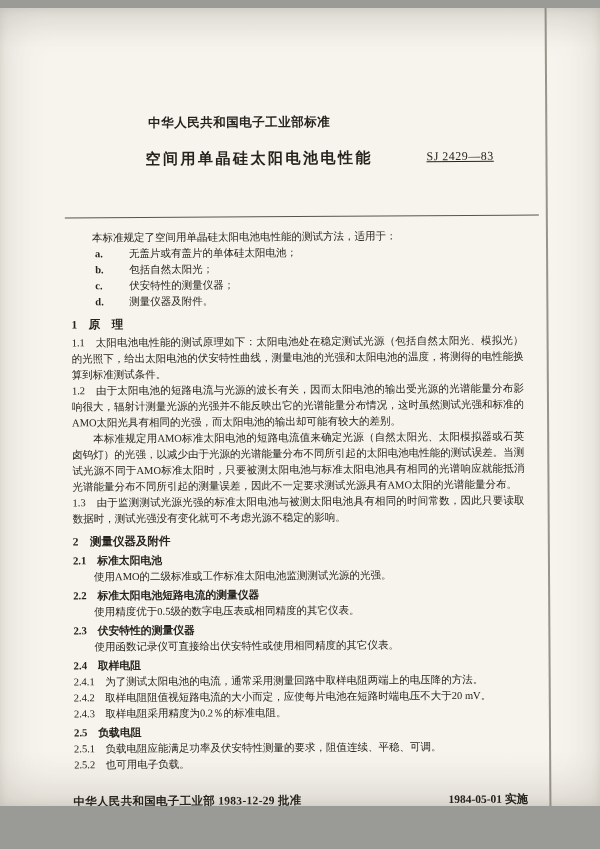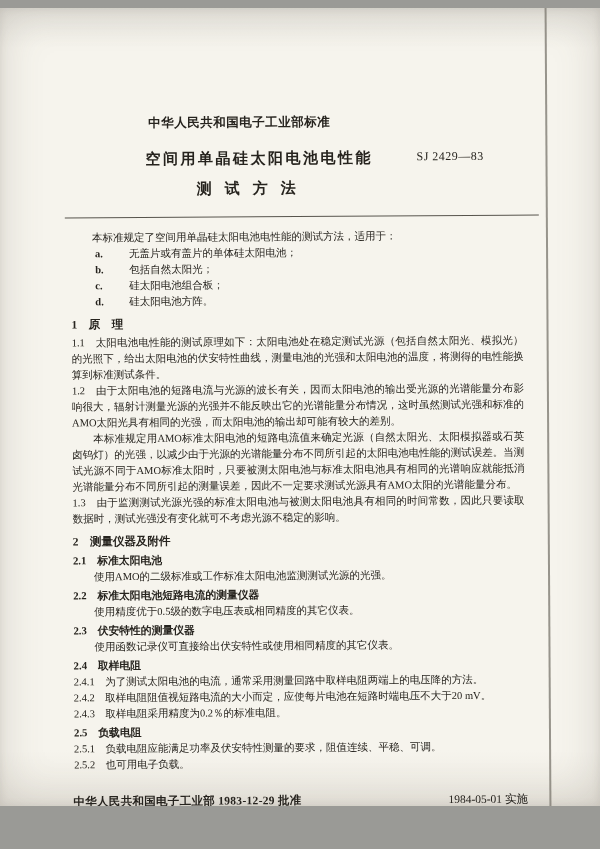--- a/index.html
+++ b/index.html
@@ -44,11 +44,12 @@
   }
   .std-number {
     position: absolute;
-    left: 418px;
+    left: 428px;
     top: 142px;
     font-size: 12px;
     letter-spacing: 0.5px;
     white-space: nowrap;
+    text-decoration: underline;
   }
   .title-2 {
     position: absolute;

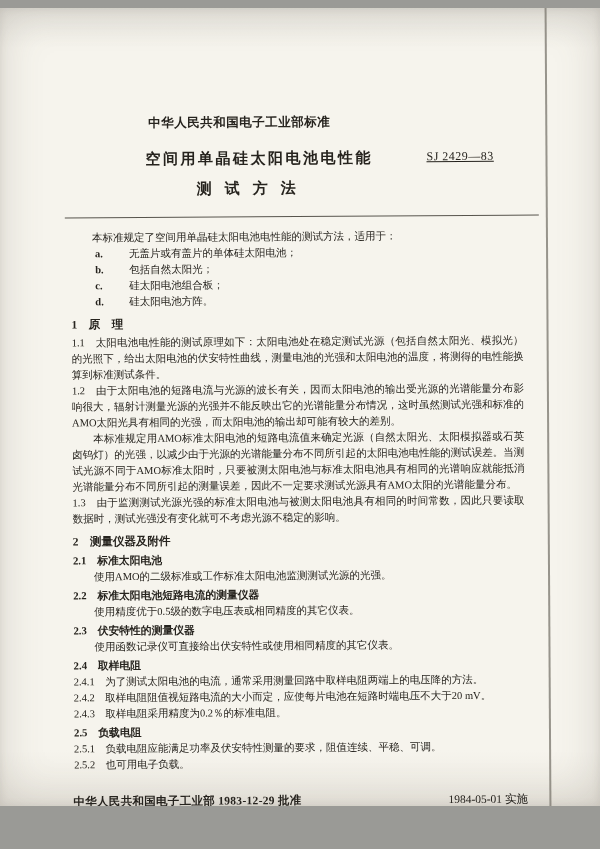--- a/index.html
+++ b/index.html
@@ -153,7 +153,6 @@
 
     <div class="std-number">SJ 2429—83</div>
 
-    <div class="title-2">测试方法</div>
 
     <div class="title-rule"></div>
 

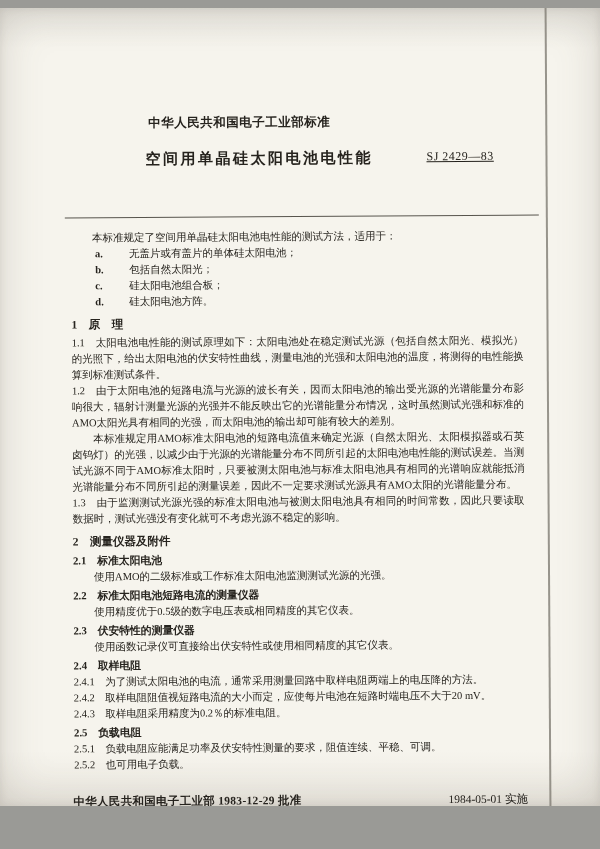--- a/index.html
+++ b/index.html
@@ -160,7 +160,7 @@
         <div class="blk-para-indent">本标准规定了空间用单晶硅太阳电池电性能的测试方法，适用于：</div>
         <div class="blk-list"><span class="list-label">a.</span><span>无盖片或有盖片的单体硅太阳电池；</span></div>
         <div class="blk-list"><span class="list-label">b.</span><span>包括自然太阳光；</span></div>
-        <div class="blk-list"><span class="list-label">c.</span><span>硅太阳电池组合板；</span></div>
+        <div class="blk-list"><span class="list-label">c.</span><span>伏安特性的测量仪器；</span></div>
         <div class="blk-list"><span class="list-label">d.</span><span>硅太阳电池方阵。</span></div>
         <div class="blk-heading">1　原　理</div>
         <div class="blk-para">1.1　太阳电池电性能的测试原理如下：太阳电池处在稳定测试光源（包括自然太阳光、模拟光）的光照下，给出太阳电池的伏安特性曲线，测量电池的光强和太阳电池的温度，将测得的电性能换算到标准测试条件。</div>

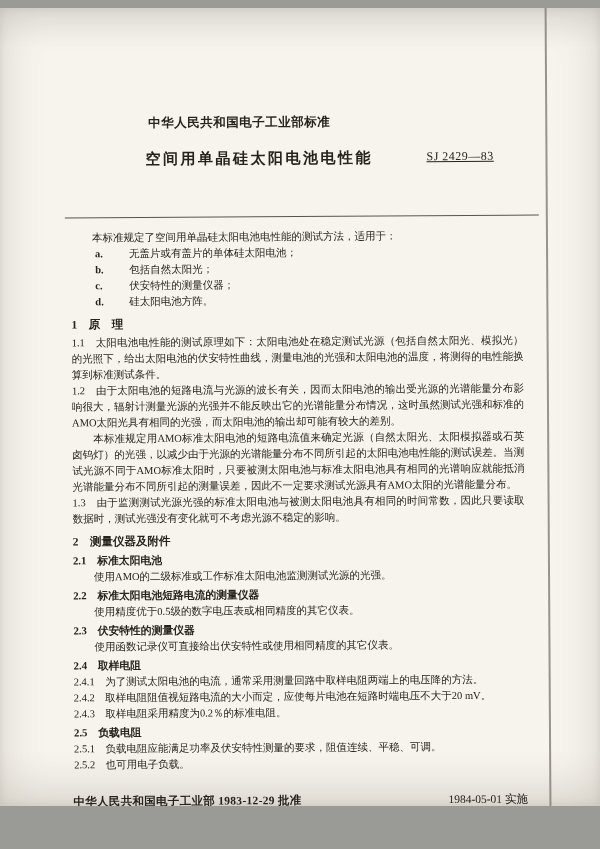--- a/index.html
+++ b/index.html
@@ -161,7 +161,7 @@
         <div class="blk-list"><span class="list-label">a.</span><span>无盖片或有盖片的单体硅太阳电池；</span></div>
         <div class="blk-list"><span class="list-label">b.</span><span>包括自然太阳光；</span></div>
         <div class="blk-list"><span class="list-label">c.</span><span>伏安特性的测量仪器；</span></div>
-        <div class="blk-list"><span class="list-label">d.</span><span>硅太阳电池方阵。</span></div>
+        <div class="blk-list"><span class="list-label">d.</span><span>测量仪器及附件。</span></div>
         <div class="blk-heading">1　原　理</div>
         <div class="blk-para">1.1　太阳电池电性能的测试原理如下：太阳电池处在稳定测试光源（包括自然太阳光、模拟光）的光照下，给出太阳电池的伏安特性曲线，测量电池的光强和太阳电池的温度，将测得的电性能换算到标准测试条件。</div>
         <div class="blk-para">1.2　由于太阳电池的短路电流与光源的波长有关，因而太阳电池的输出受光源的光谱能量分布影响很大，辐射计测量光源的光强并不能反映出它的光谱能量分布情况，这时虽然测试光强和标准的AMO太阳光具有相同的光强，而太阳电池的输出却可能有较大的差别。</div>

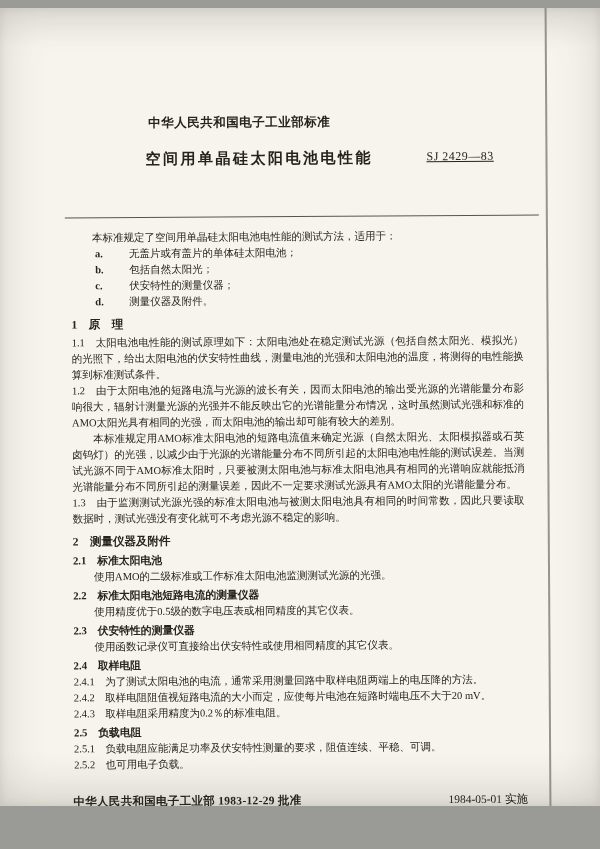--- a/index.html
+++ b/index.html
@@ -109,7 +109,7 @@
     left: 446px;
     top: 785px;
     font-size: 11.5px;
-    font-weight: normal;
+    font-weight: bold;
     white-space: nowrap;
     text-align: right;
   }

